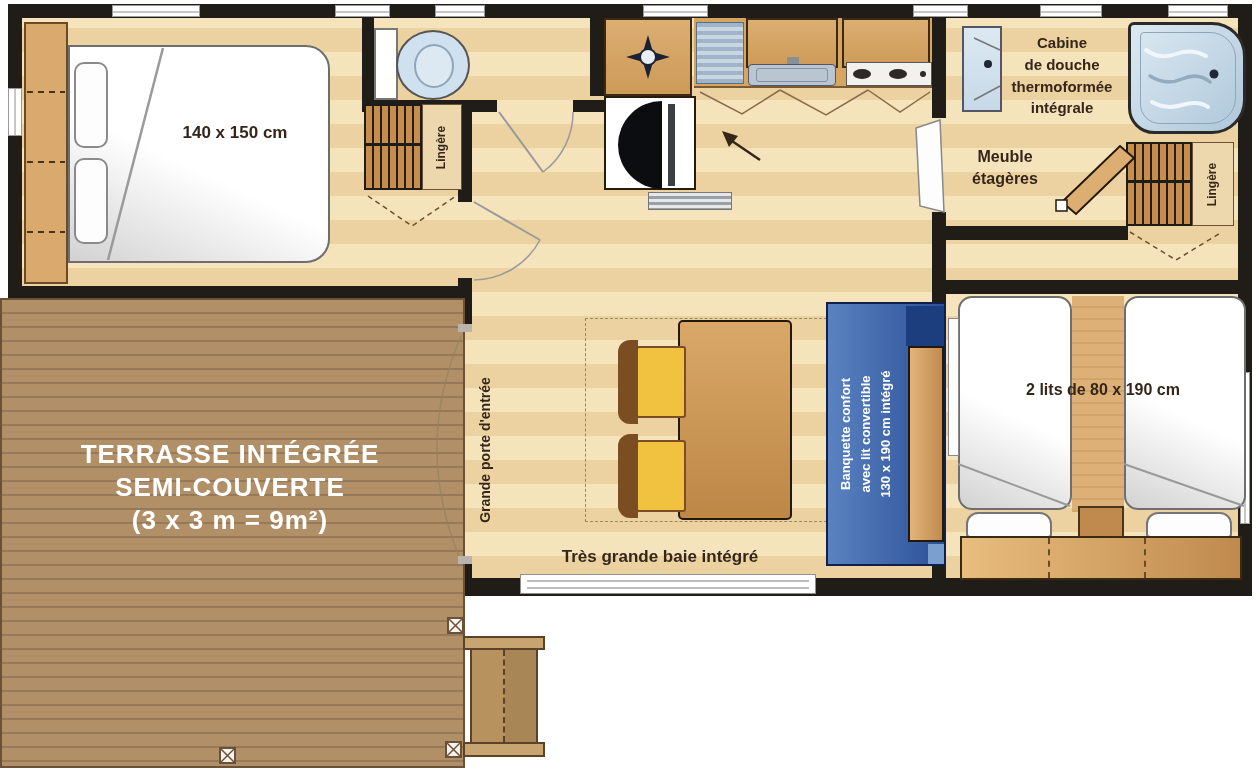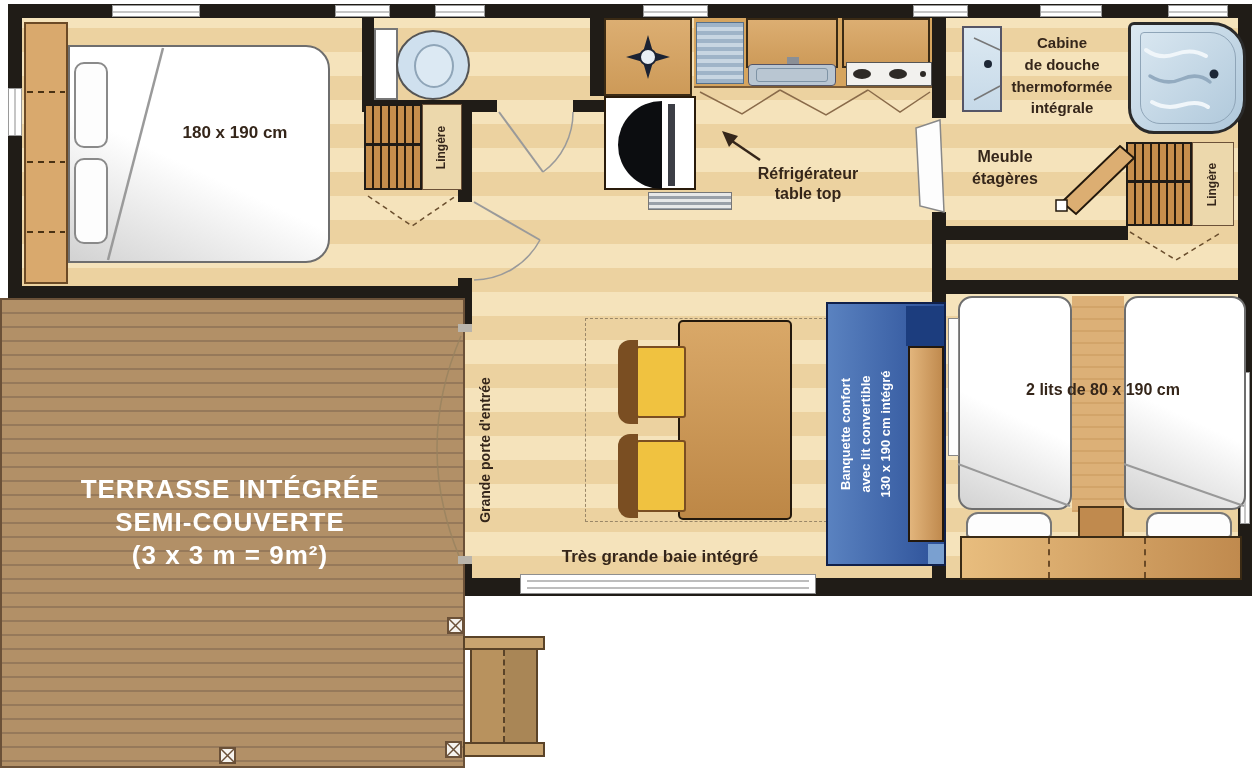--- a/index.html
+++ b/index.html
@@ -75,7 +75,7 @@
   <div class="abs" style="left:74px;top:62px;width:34px;height:86px;border:2px solid #8a8a8a;border-radius:10px;background:#fdfdfd;"></div>
   <div class="abs" style="left:74px;top:158px;width:34px;height:86px;border:2px solid #8a8a8a;border-radius:10px;background:#fdfdfd;"></div>
   <div class="abs lbl" style="left:140px;top:122px;width:190px;font-size:17px;">
-    <div>180 x 190 cm</div>
+    <div>140 x 150 cm</div>
   </div>
 
   <div class="abs" style="left:374px;top:28px;width:24px;height:72px;background:#fff;border:2px solid #777;"></div>

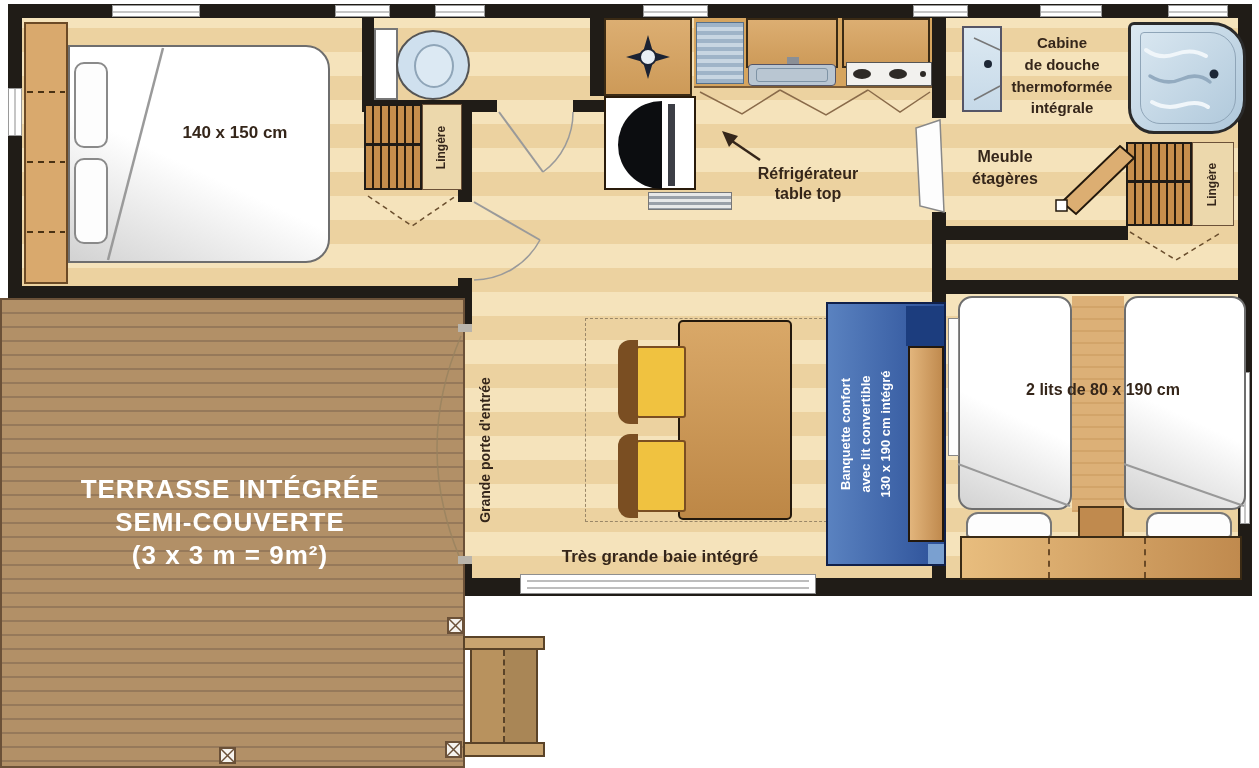--- a/index.html
+++ b/index.html
@@ -97,10 +97,6 @@
   <div class="abs" style="left:748px;top:64px;width:88px;height:22px;background:#b9c6d2;border:1px solid #556;border-radius:4px;"></div>
   <div class="abs" style="left:756px;top:68px;width:72px;height:14px;border:1px solid #7e93a5;border-radius:3px;"></div>
   <div class="abs" style="left:846px;top:62px;width:86px;height:24px;background:#f2f1ee;border:1px solid #555;"></div>
-  <div class="abs lbl" style="left:740px;top:164px;width:136px;font-size:16px;">
-    <div>Réfrigérateur</div>
-    <div>table top</div>
-  </div>
 
   <div class="abs" style="left:962px;top:26px;width:40px;height:86px;background:linear-gradient(180deg,#dce9f2,var(--water-blue));border:2px solid #556;"></div>
   <div class="abs" style="left:1128px;top:22px;width:118px;height:112px;background:linear-gradient(135deg,#dce9f2,#aec7da);border:3px solid #2a2a2a;border-radius:6px 34px 34px 26px;"></div>

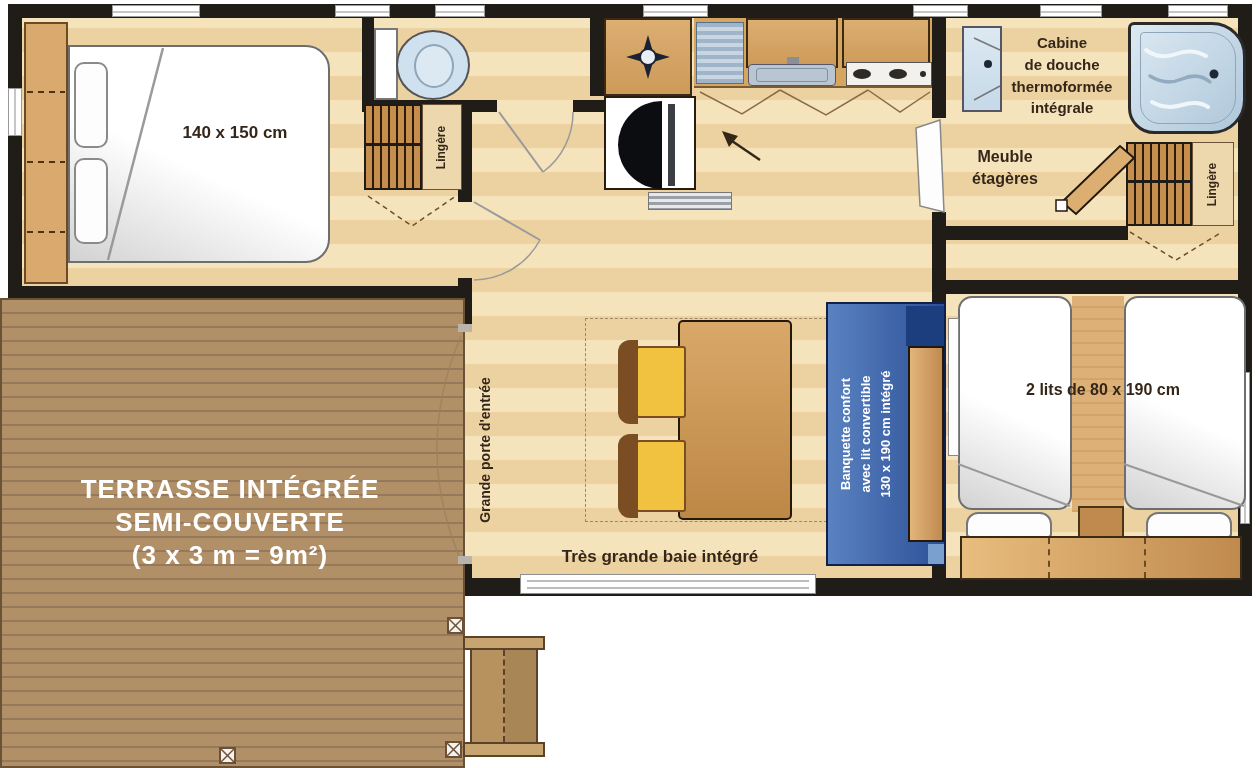--- a/index.html
+++ b/index.html
@@ -150,7 +150,7 @@
   <div class="abs vlab lbl" style="left:377px;top:440px;width:220px;height:20px;font-size:14px;white-space:nowrap;">Grande porte d'entrée</div>
 
   <div class="abs terrace" style="left:0px;top:298px;width:465px;height:470px;"></div>
-  <div class="abs" style="left:25px;top:438px;width:410px;text-align:center;color:var(--terrace-text);font-weight:bold;font-size:26px;line-height:33px;letter-spacing:1px;margin-top:35px;">
+  <div class="abs" style="left:25px;top:438px;width:410px;text-align:center;color:var(--terrace-text);font-weight:bold;font-size:26px;line-height:33px;letter-spacing:1px;">
     <div>TERRASSE INTÉGRÉE</div>
     <div>SEMI-COUVERTE</div>
     <div>(3 x 3 m = 9m²)</div>

